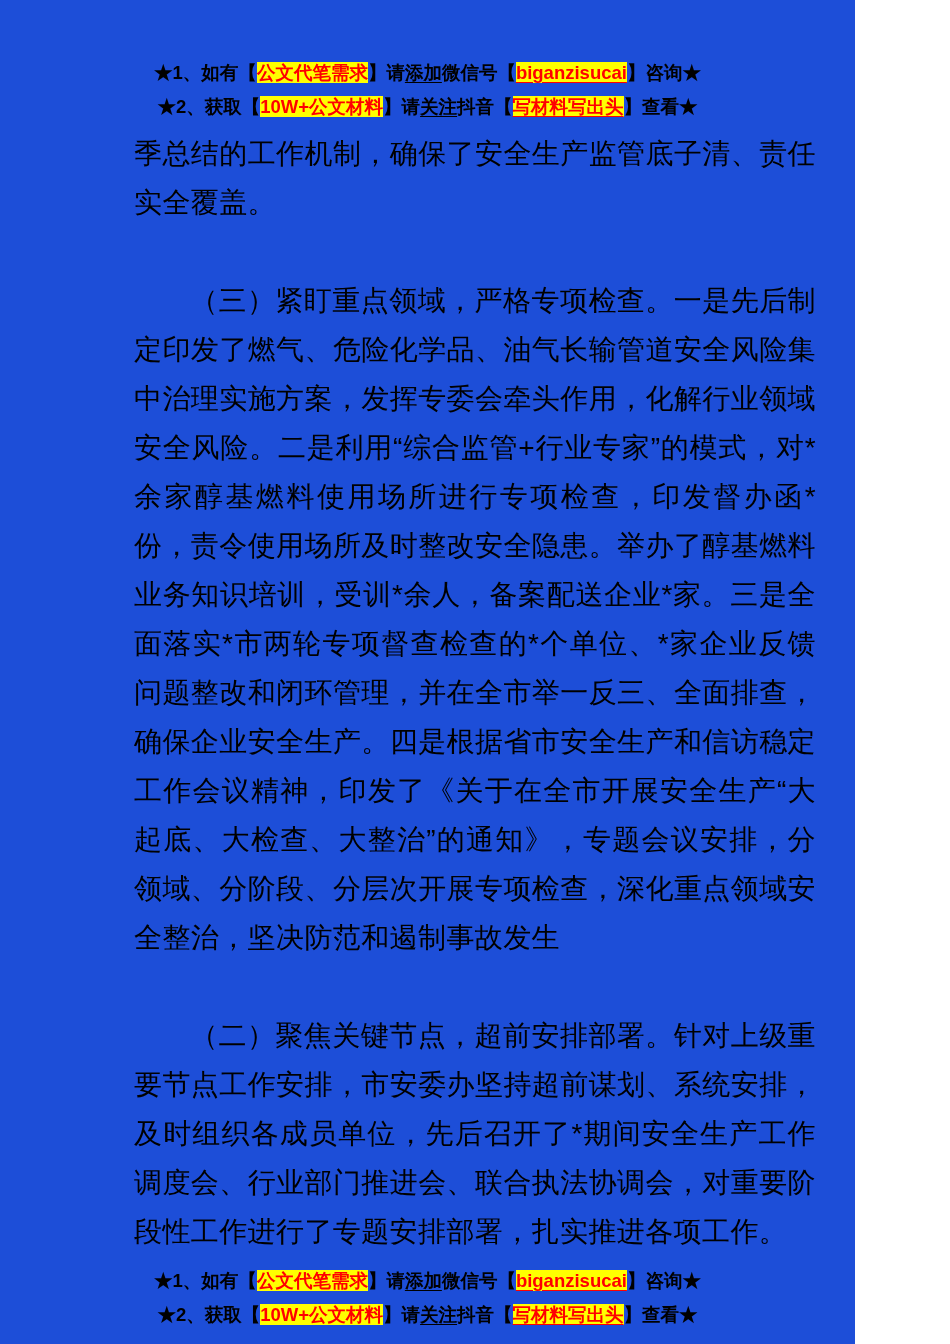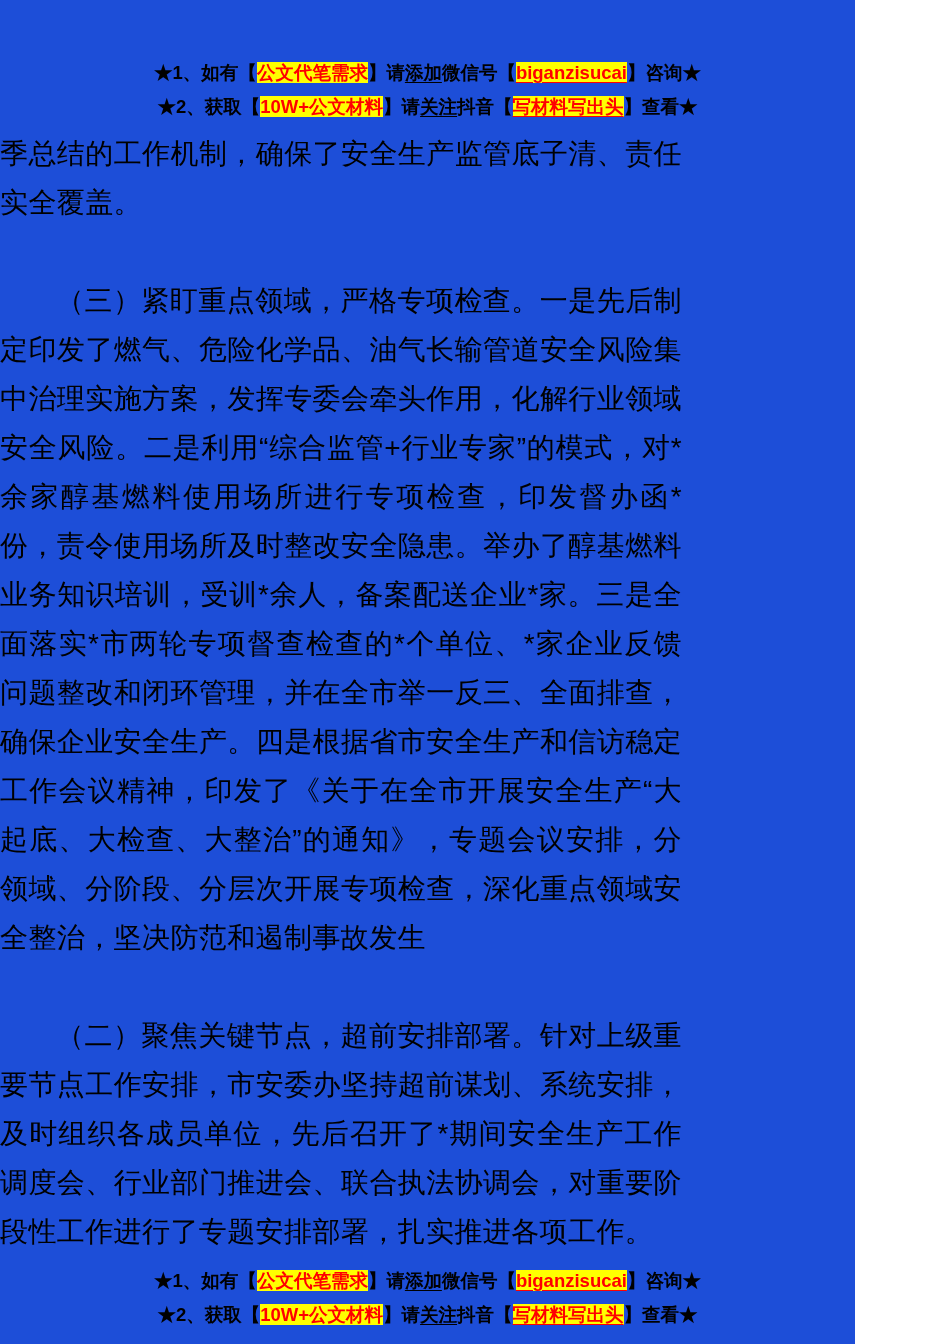--- a/index.html
+++ b/index.html
@@ -37,6 +37,7 @@
   }
   
   .doc-body {
+    margin-left: 134px;
     width: 682px;
     font-size: 28px;
     line-height: 49px;

